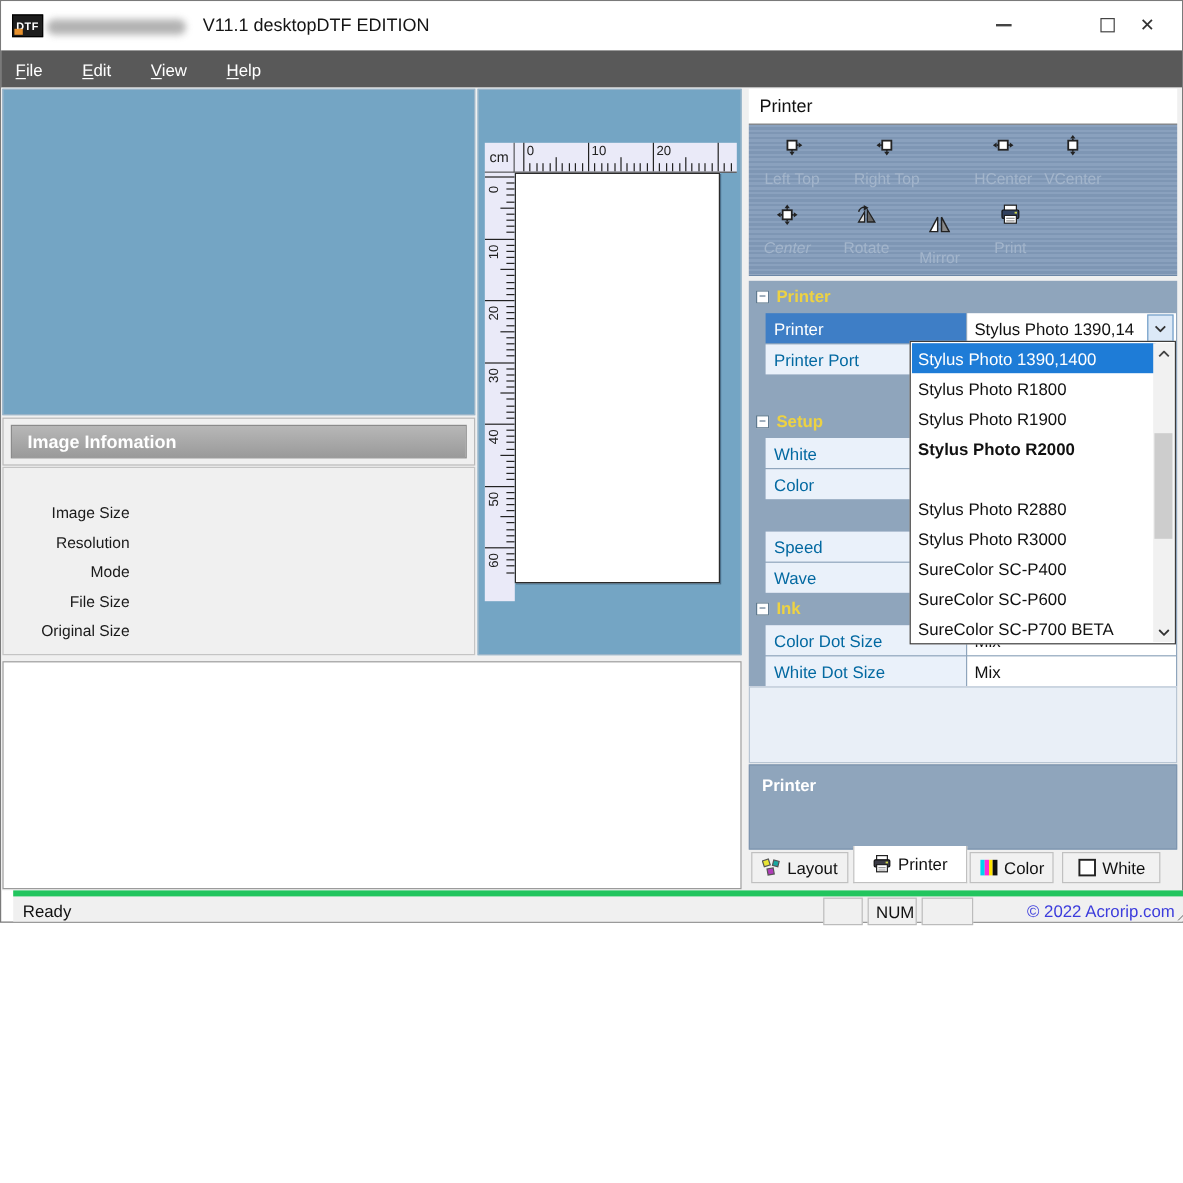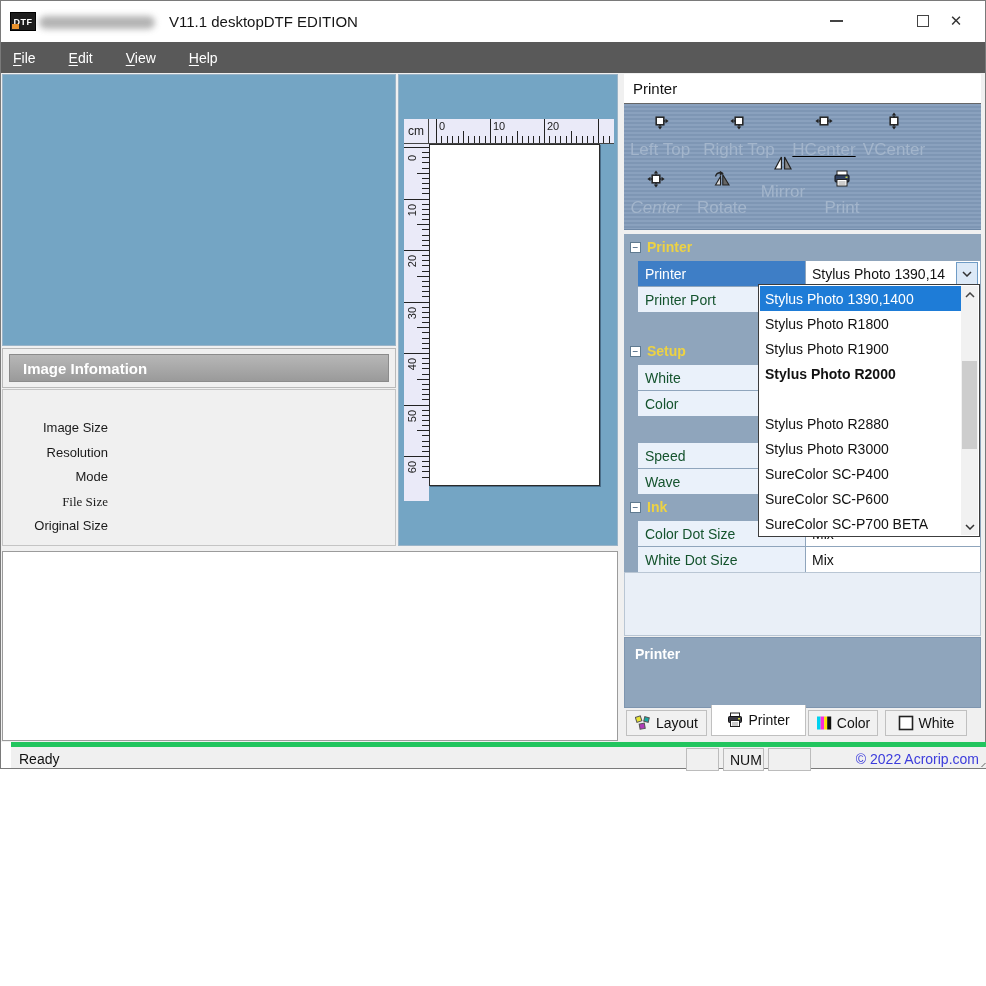--- a/index.html
+++ b/index.html
@@ -60,7 +60,7 @@
   .toolbar { position:absolute; left:623px; top:31px; width:357px; height:126px;
              background:repeating-linear-gradient(180deg,#8aa1be 0 2px,#7e96b4 2px 4px); border-bottom:1px solid #6d87a6; }
   .tb-btn { position:absolute; width:78px; display:flex; flex-direction:column; align-items:center; }
-  .tb-btn .lbl { margin-top:6px; font-size:17px; color:#a3b5cb; white-space:nowrap; }
+  .tb-btn .lbl { margin-top:6px; font-size:13px; color:#a3b5cb; white-space:nowrap; }
 
   
   .propgrid { position:absolute; left:623px; top:161px; width:357px; height:338px; background:#8fa5bc; }

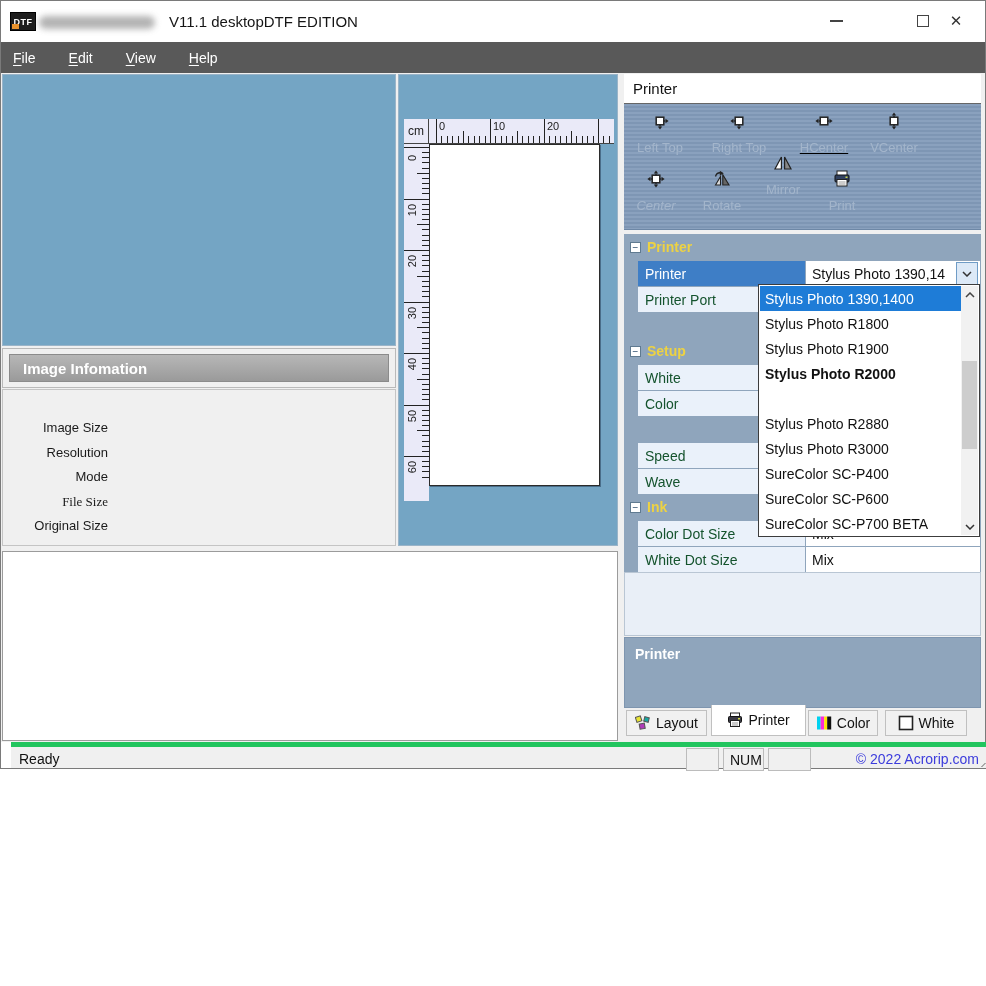--- a/index.html
+++ b/index.html
@@ -295,7 +295,7 @@
             </svg></div>
           <div class="lbl">Right Top</div>
         </div>
-        <div class="tb-btn" style="left: 161px; top: 8px; text-decoration: underline;">
+        <div class="tb-btn" style="left: 173px; top: 8px;">
           <div><svg width="18" height="18" viewBox="0 0 18 18">
               <rect x="5.2" y="5.2" width="7.6" height="7.6" fill="#fff" stroke="#222" stroke-width="1.5"></rect>
               <line x1="5.5" y1="9" x2="3.5" y2="9" stroke="#222" stroke-width="1.4"></line>

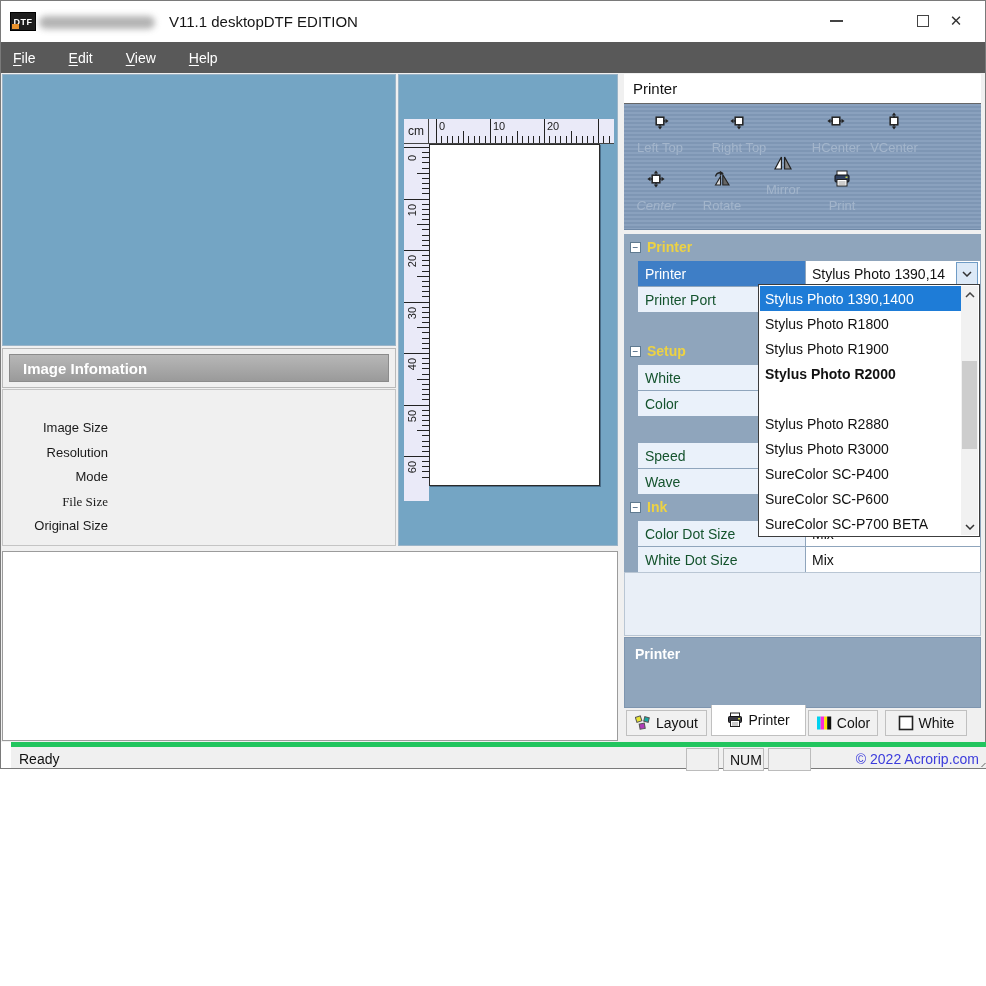--- a/index.html
+++ b/index.html
@@ -338,7 +338,7 @@
             </svg></div>
           <div class="lbl">Rotate</div>
         </div>
-        <div class="tb-btn" style="left: 120px; top: 50px; text-align: right;">
+        <div class="tb-btn" style="left: 120px; top: 74px; text-align: right;">
           <div><svg width="18" height="18" viewBox="0 0 18 18">
               <polygon points="7.4,3 7.4,15 1,15" fill="#fff" stroke="#222" stroke-width="1.2"></polygon>
               <polygon points="10.6,3 10.6,15 17,15" fill="#888" stroke="#222" stroke-width="1.2"></polygon>

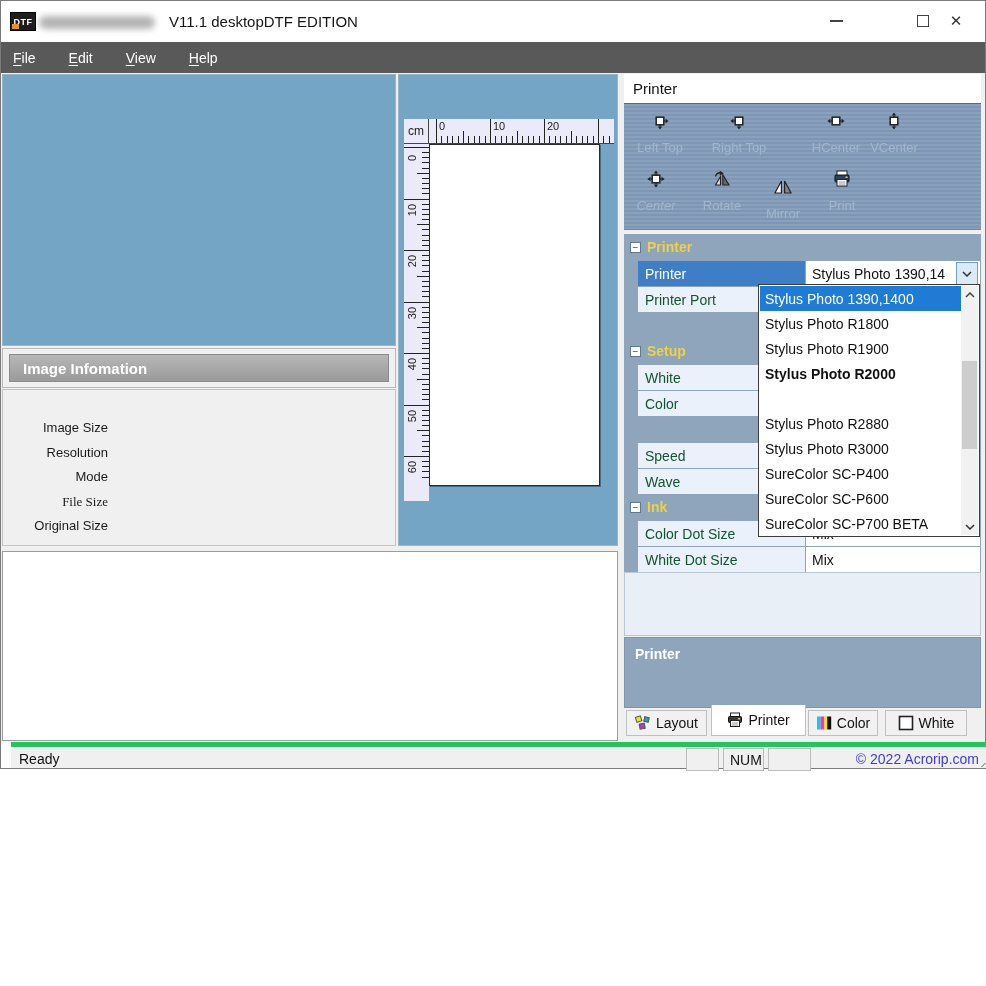--- a/index.html
+++ b/index.html
@@ -68,7 +68,7 @@
   .sec-box { position:absolute; left:6px; top:7px; width:11px; height:11px; background:#fff; border:1px solid #5f7astroke90;
              border:1px solid #5f7a90; font-size:10px; line-height:9px; text-align:center; color:#2a4a6a; }
   .sec-lbl { position:absolute; left:23px; top:4px; font-size:14px; font-weight:bold; color:#edd243; }
-  .cell-name { position:absolute; left:14px; top:0; width:167px; height:25px; background:#eaf1fa; font-size:14px; color:#14532d;
+  .cell-name { position:absolute; left:14px; top:0; width:167px; height:25px; background:#eaf1fa; font-size:14px; color:#0369a1;
                display:flex; align-items:center; padding-left:7px; white-space:nowrap; overflow:hidden; }
   .cell-val { position:absolute; left:182px; top:0; width:174px; height:25px; background:#fff; font-size:14px; color:#111;
               display:flex; align-items:center; padding-left:6px; white-space:nowrap; overflow:hidden; }

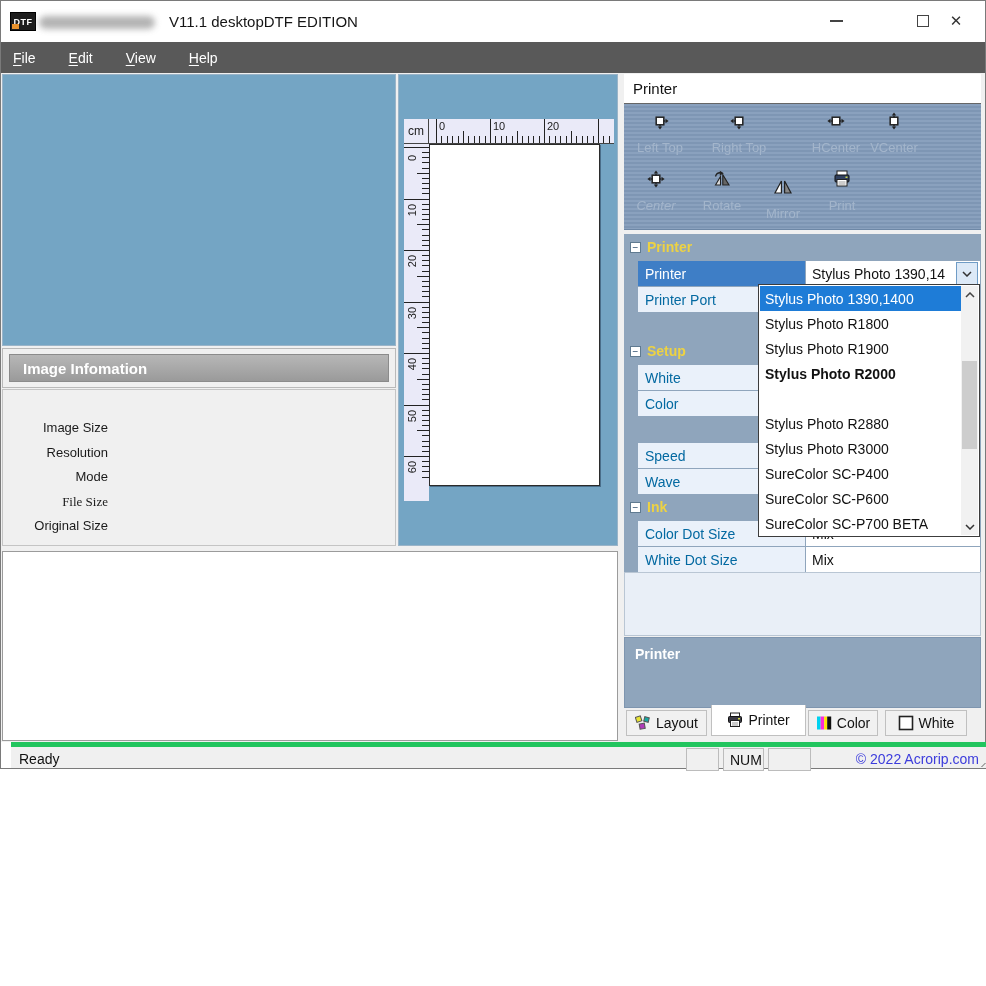--- a/index.html
+++ b/index.html
@@ -147,7 +147,7 @@
         <div class="info-field" style="top: 30px;">Image Size</div>
         <div class="info-field" style="top: 54.5px;">Resolution</div>
         <div class="info-field" style="top: 79px;">Mode</div>
-        <div class="info-field" style="top: 103.5px; font-family: Liberation Serif, serif;">File Size</div>
+        <div class="info-field" style="top: 103.5px;">File Size</div>
         <div class="info-field" style="top: 128px;">Original Size</div>
       </div>
 

